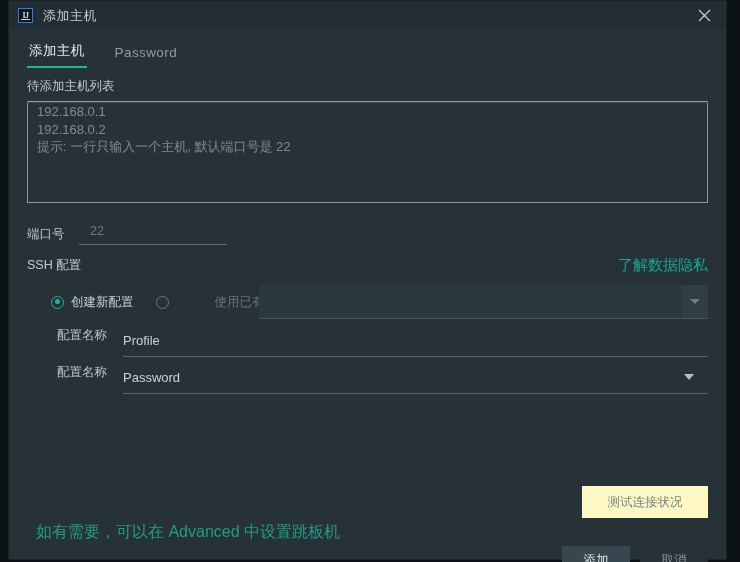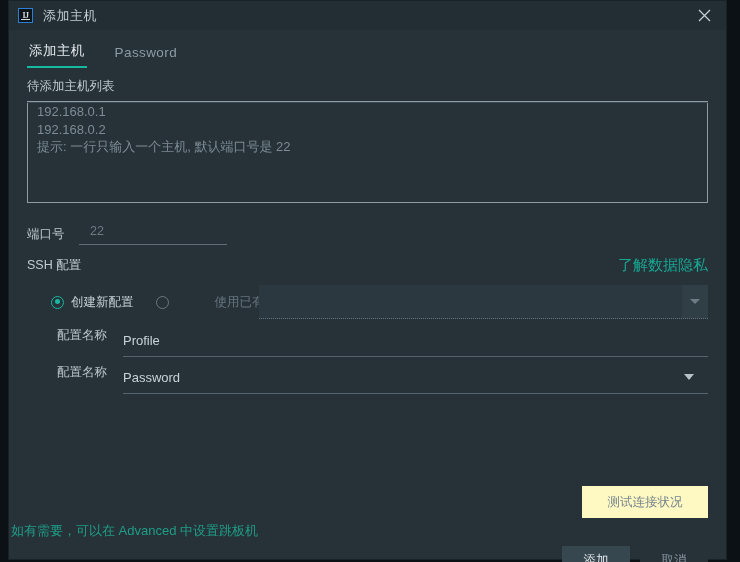--- a/index.html
+++ b/index.html
@@ -287,9 +287,9 @@
   }
   .advanced-hint {
     position: absolute;
-    left: 2px;
+    left: 27px;
     top: 492px;
-    font-size: 13px;
+    font-size: 16px;
     color: #1f9d88;
   }
   .footer-btns {

